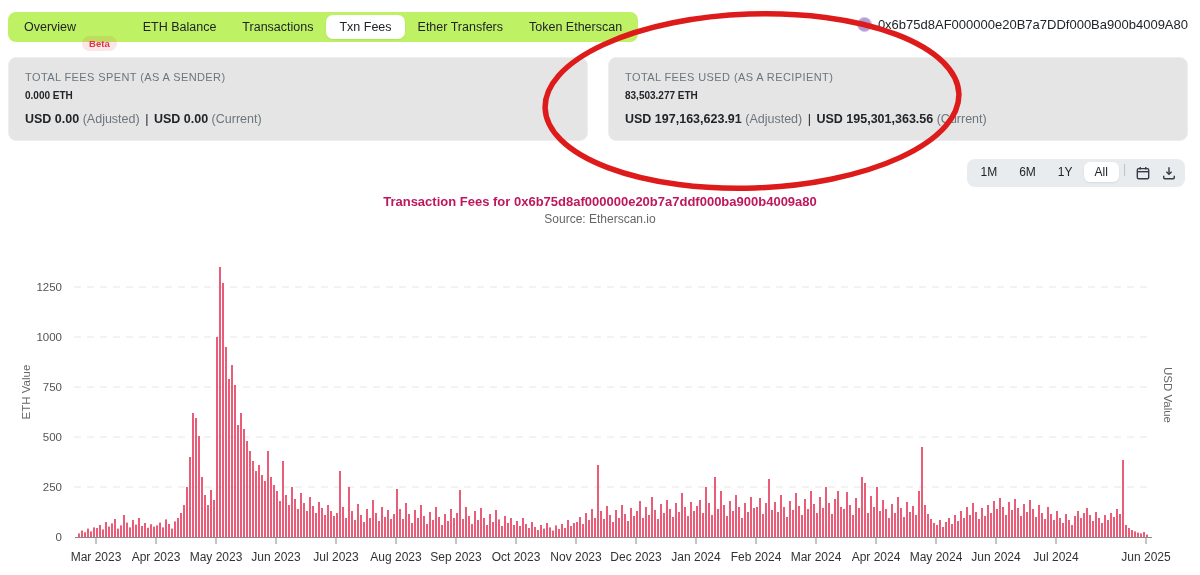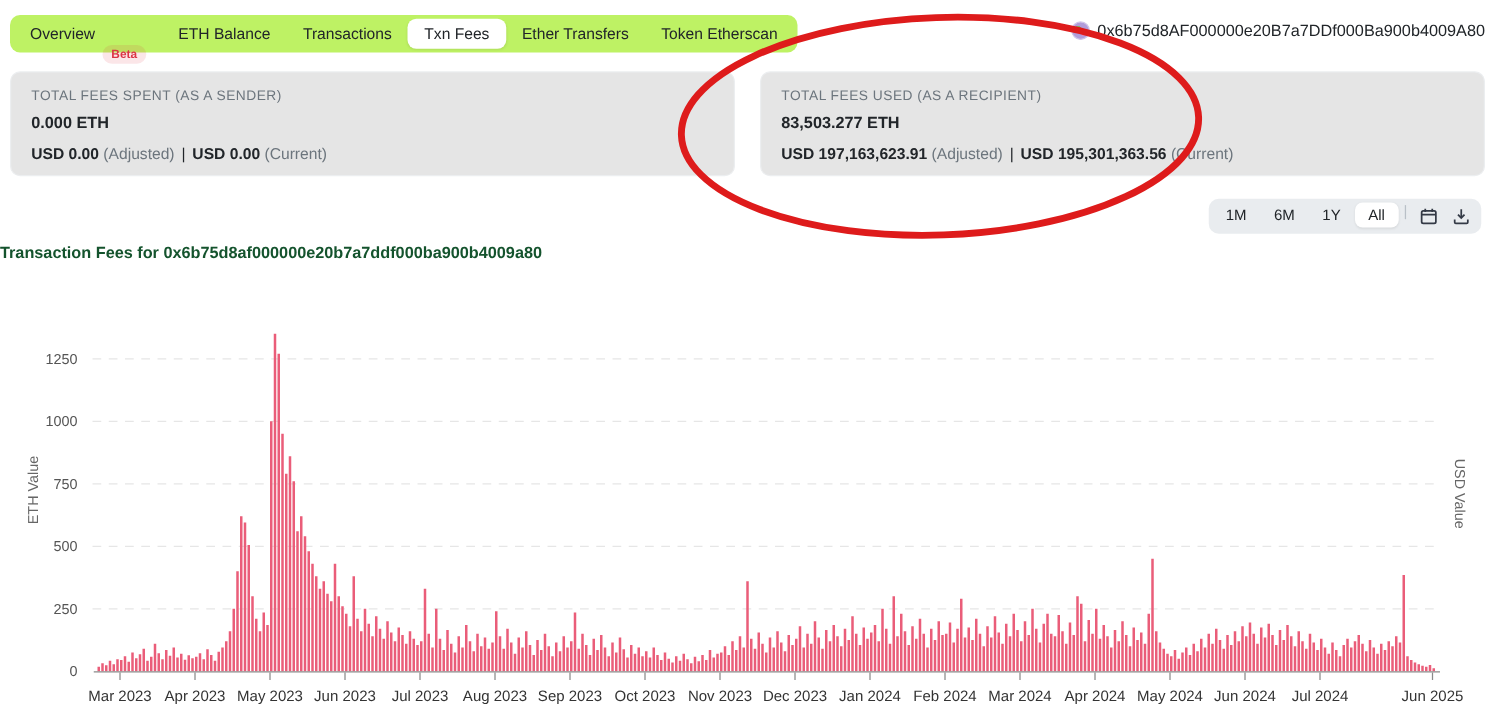--- a/index.html
+++ b/index.html
@@ -23,7 +23,7 @@
   .cards { position:absolute; top:57px; left:8px; width:1180px; display:flex; gap:20px; }
   .card { flex:1; background:#e5e5e5; border:1px solid #eceef0; border-radius:8px; padding:13px 16px; height:84px; }
   .card-title { font-size:11px; letter-spacing:.4px; color:#6c757d; }
-  .card-value { font-size:13px; font-weight:700; color:#212529; margin-top:7px; }
+  .card-value { font-size:10px; font-weight:700; color:#212529; margin-top:7px; }
   .card-usd { font-size:12.5px; color:#6c757d; margin-top:11px; }
   .card-usd b { color:#212529; }
   .usd-div { color:#212529; padding:0 2px; }

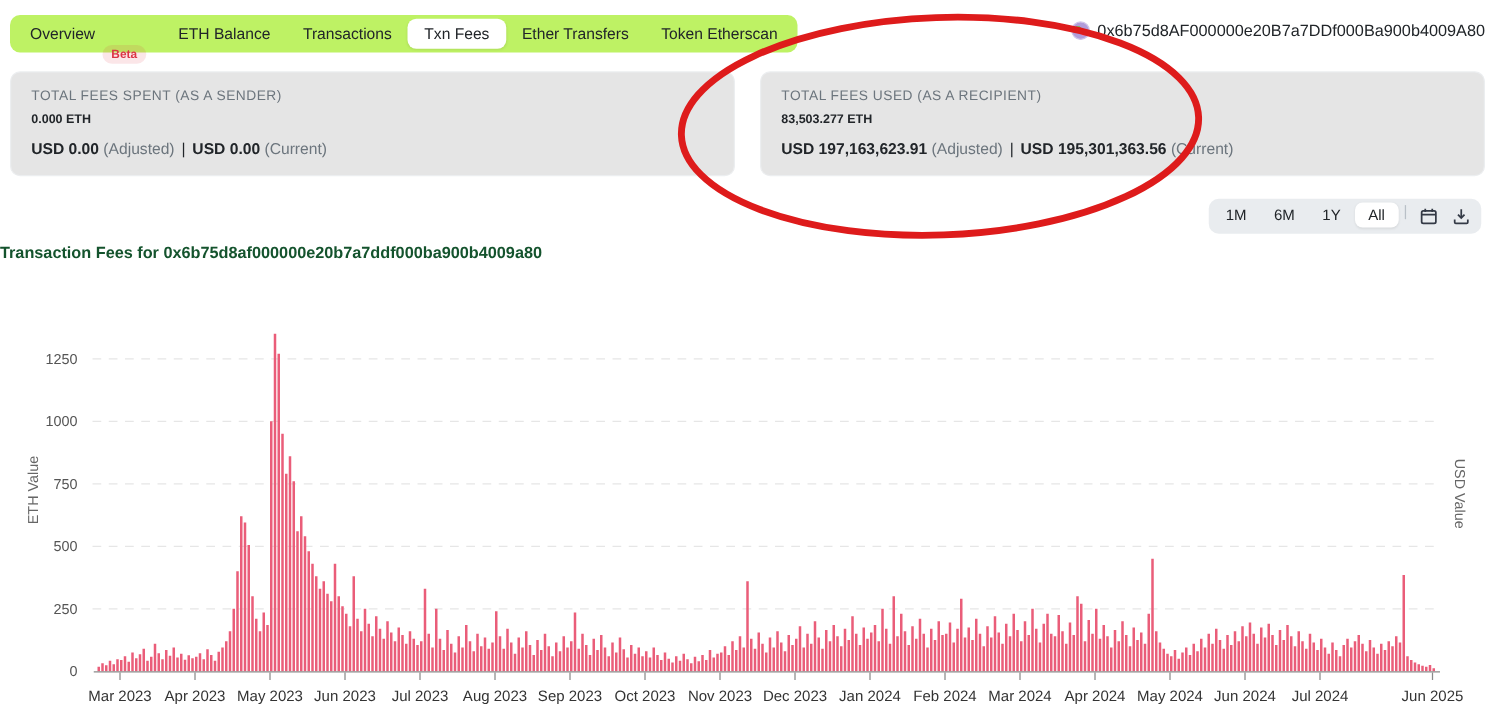--- a/index.html
+++ b/index.html
@@ -39,7 +39,7 @@
   .icon-btn { display:flex; align-items:center; justify-content:center; width:26px; height:22px; cursor:pointer; color:#343a46; }
 
   
-  .chart-title { position:absolute; top:194px; left:0; width:1200px; text-align:left; font-size:13px; font-weight:700; color:#14532d; }
+  .chart-title { position:absolute; top:194px; left:0; width:1200px; text-align:center; font-size:13px; font-weight:700; color:#be185d; }
   .chart-subtitle { position:absolute; top:212px; left:0; width:1200px; text-align:center; font-size:12px; color:#666; }
   .plot-wrap { position:absolute; top:245px; left:0; }
 </style>

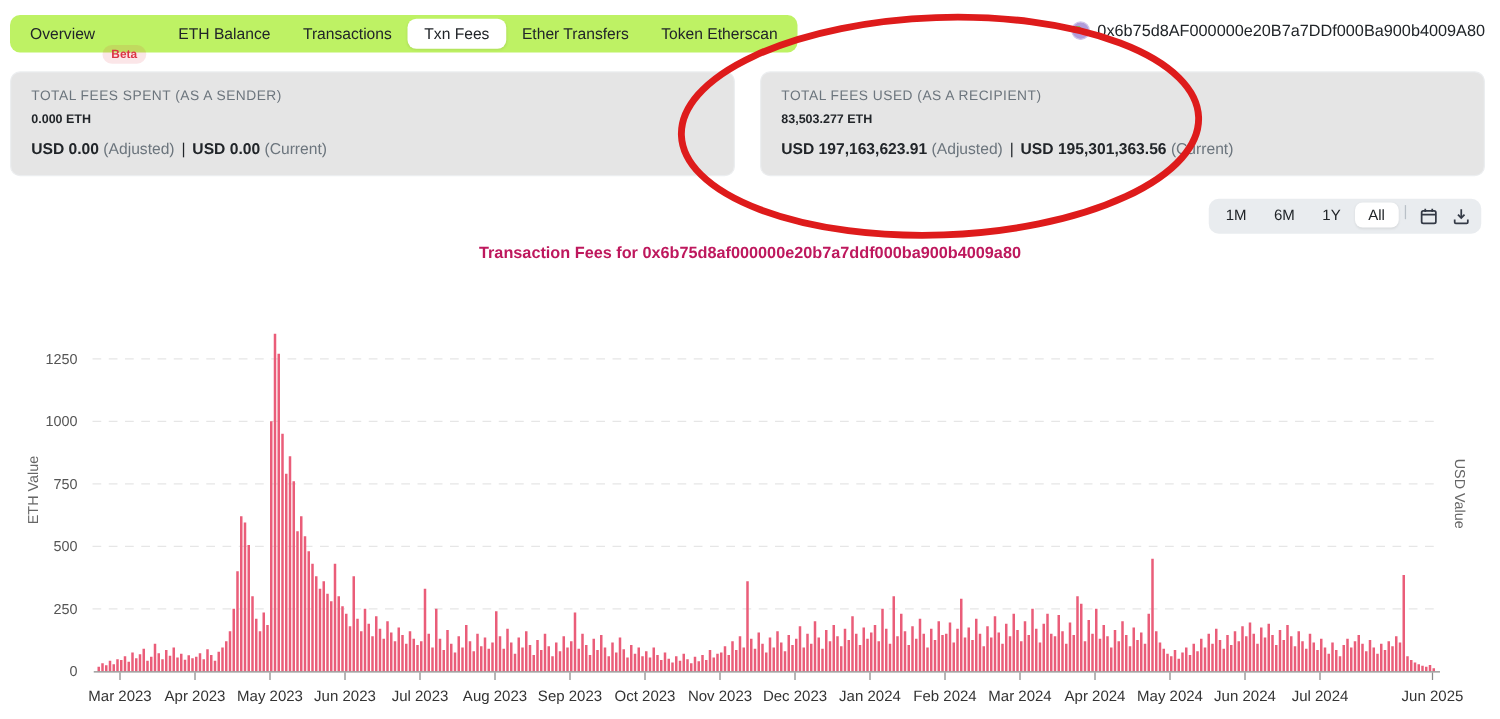--- a/index.html
+++ b/index.html
@@ -128,6 +128,7 @@
   </div>
 
   <div class="chart-title">Transaction Fees for 0x6b75d8af000000e20b7a7ddf000ba900b4009a80</div>
+  <div class="chart-subtitle">Source: Etherscan.io</div>
 
   <div class="plot-wrap">
     <svg id="plot" width="1200" height="330">

